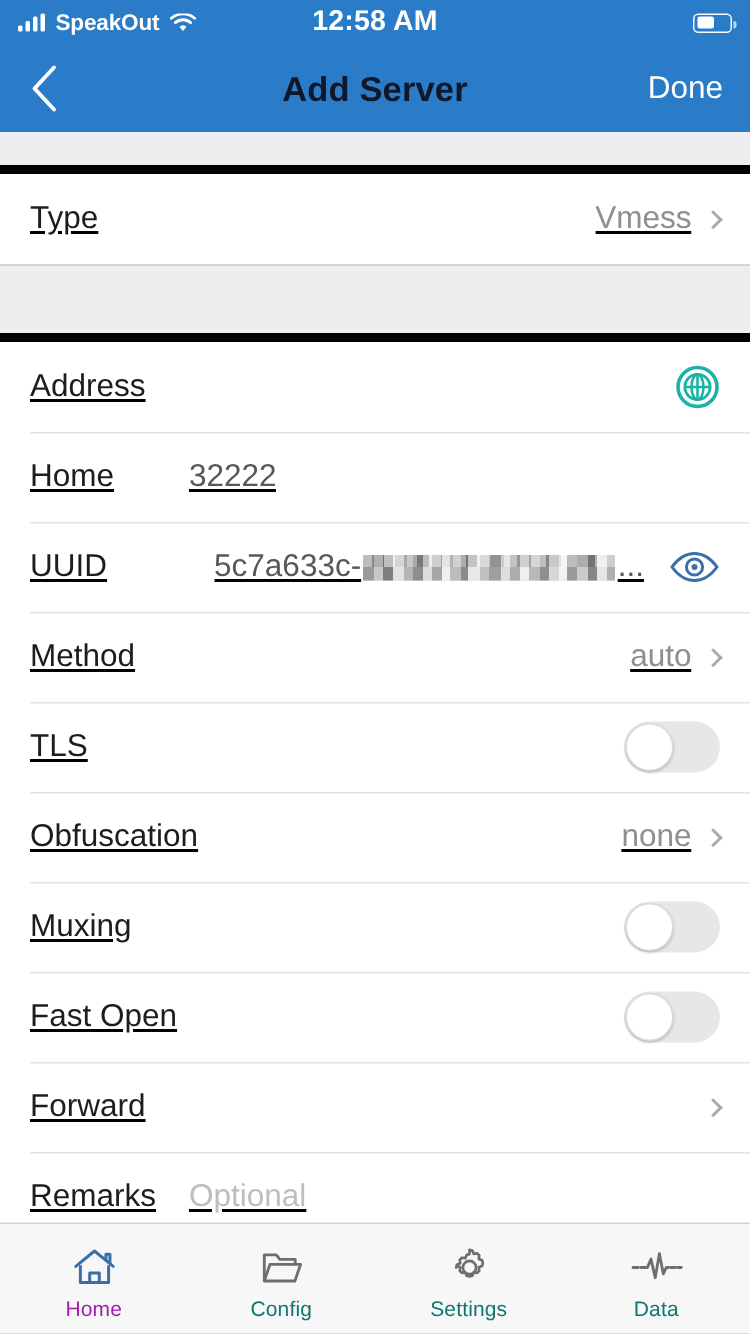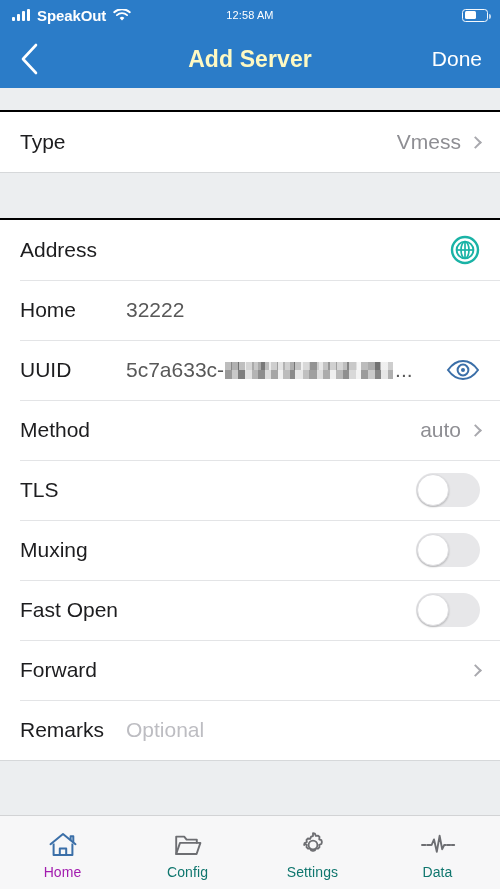--- a/index.html
+++ b/index.html
@@ -35,7 +35,7 @@
     display: flex; align-items: center; justify-content: center;
     pointer-events: none;
   }
-  .sb-time { font-size: 11px; font-weight: normal; letter-spacing: .1px; }
+  .sb-time { font-size: 19px; font-weight: bold; letter-spacing: .1px; }
   .sb-carrier { font-size: 15px; font-weight: bold; letter-spacing: -.1px; }
   .sb-right { margin-left: auto; display: flex; align-items: center; }
 

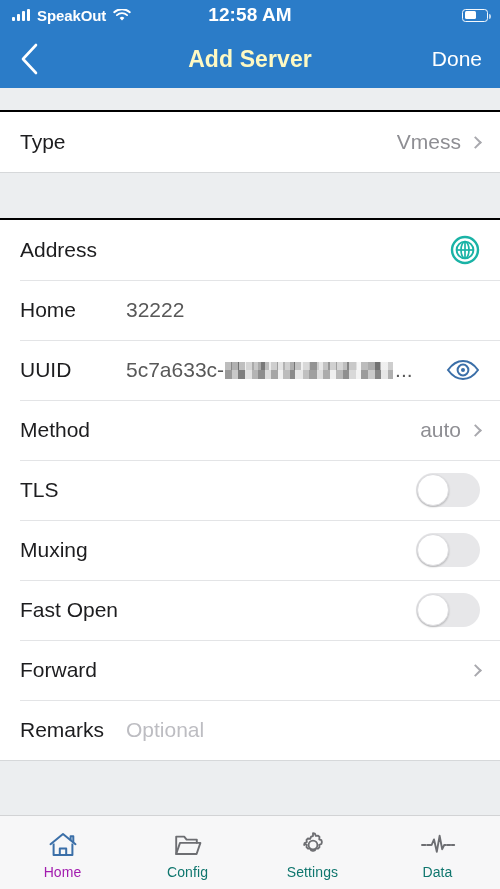--- a/index.html
+++ b/index.html
@@ -79,7 +79,7 @@
   .nav-title {
     position: absolute; left: 0; right: 0;
     text-align: center;
-    color: #fef9c3;
+    color: #0f172a;
     font-size: 23px;
     font-weight: bold;
     pointer-events: none;

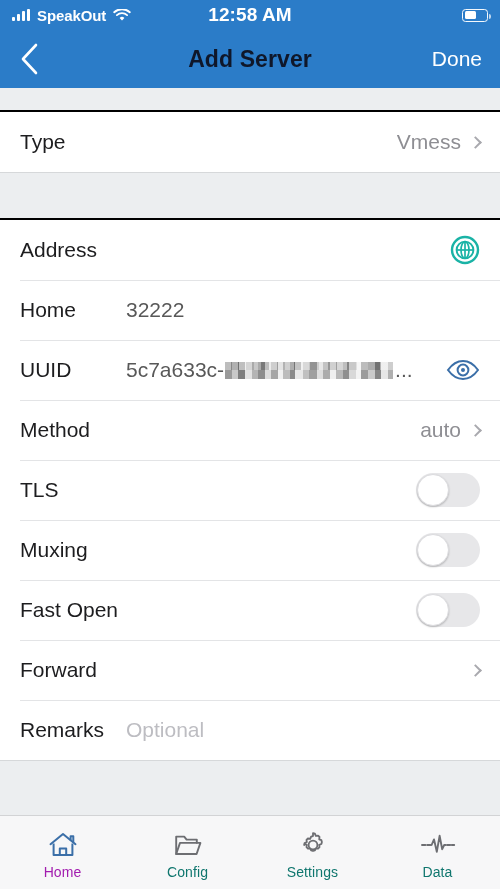--- a/index.html
+++ b/index.html
@@ -105,8 +105,9 @@
 
   .group {
     background: #14532d;
-    border-top: 2px solid #000000;
+    border-top: 6px solid #000000;
     border-bottom: 1px solid #d6d8da;
+    text-decoration: underline;
   }
 
   .row {

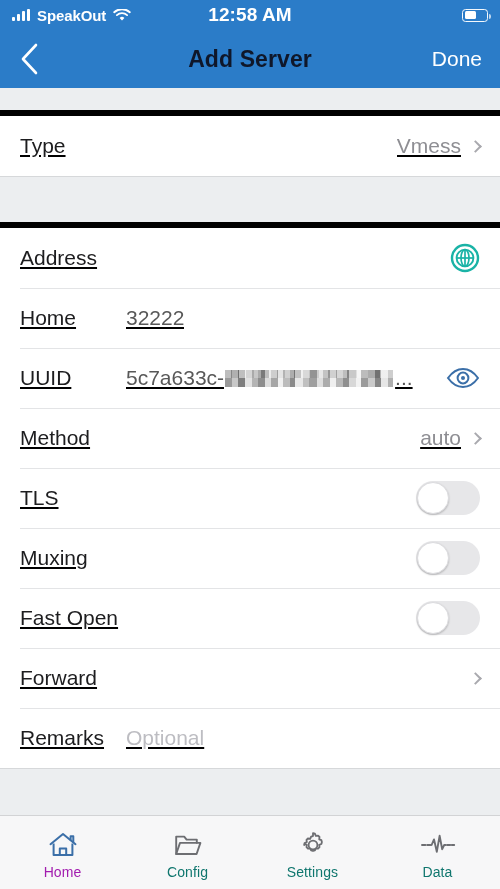--- a/index.html
+++ b/index.html
@@ -177,7 +177,7 @@
   .eye { margin-left: auto; cursor: pointer; display: flex; flex: 0 0 auto; }
 
   
-  .uuid-wrap { display: flex; align-items: center; overflow: hidden; flex: 1 1 auto; }
+  .uuid-wrap { display: flex; align-items: center; overflow: hidden; flex: 1 1 auto; justify-content: center; }
   .redacted {
     display: inline-block;
     height: 17px;

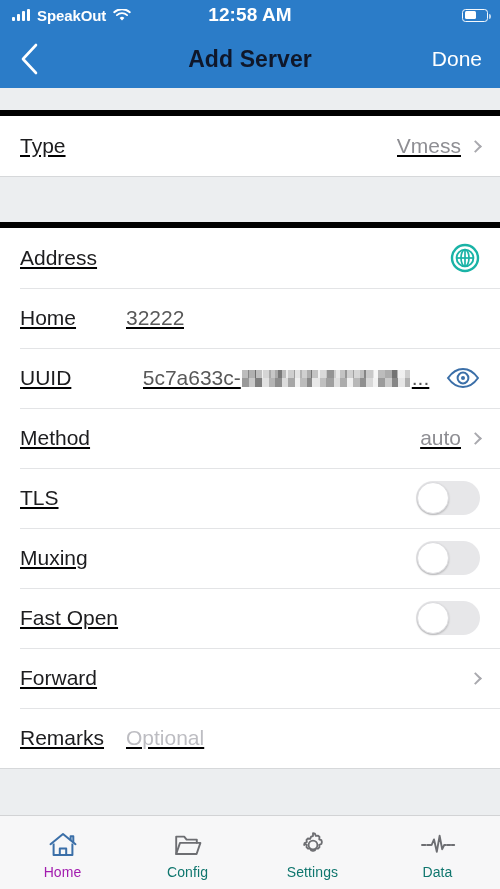--- a/index.html
+++ b/index.html
@@ -342,6 +342,11 @@
         </span>
       </div>
 
+      <div class="row">
+        <span class="label">Obfuscation</span>
+        <span class="value muted right">none</span>
+        <span class="chev"></span>
+      </div>
 
       <div class="row">
         <span class="label">Muxing</span>

